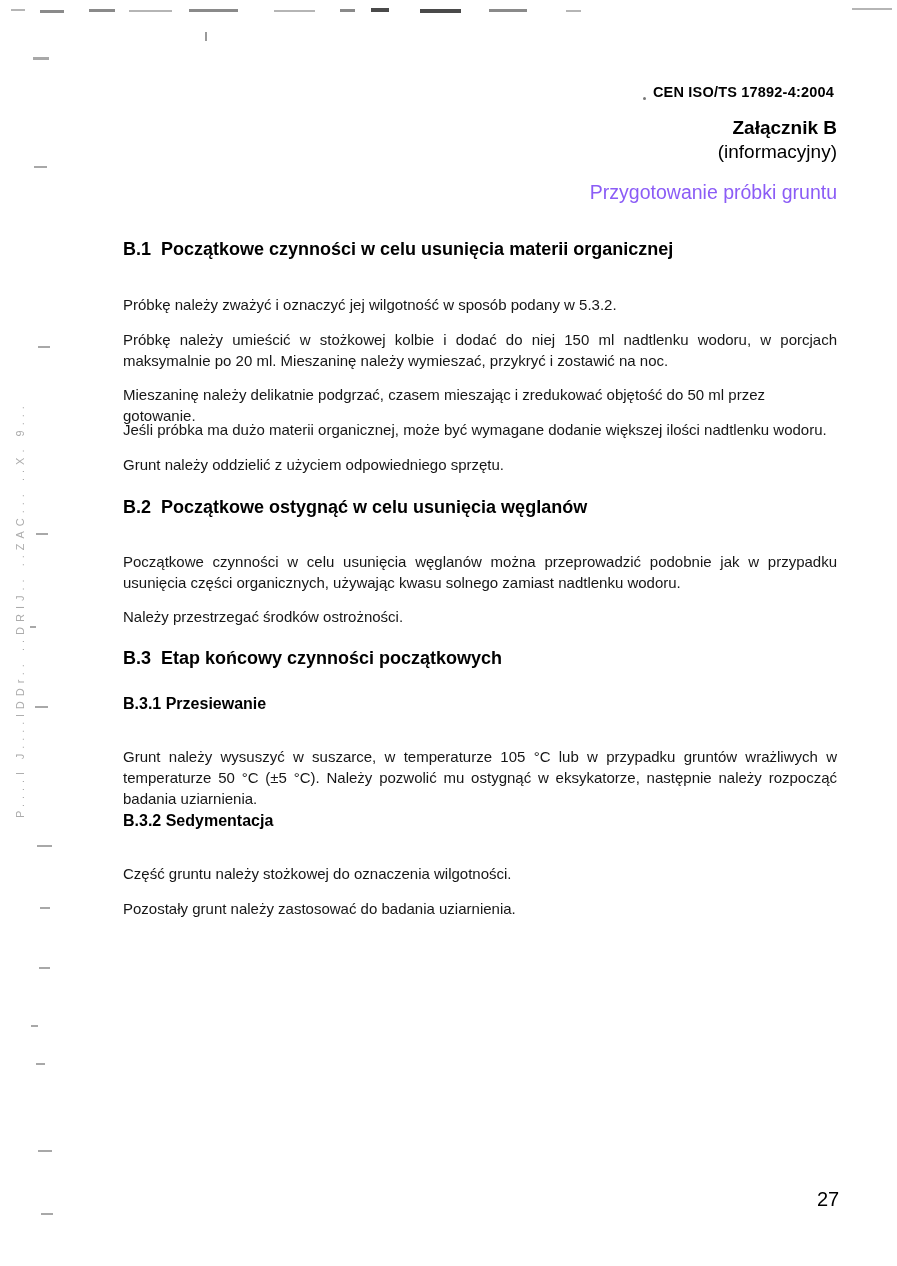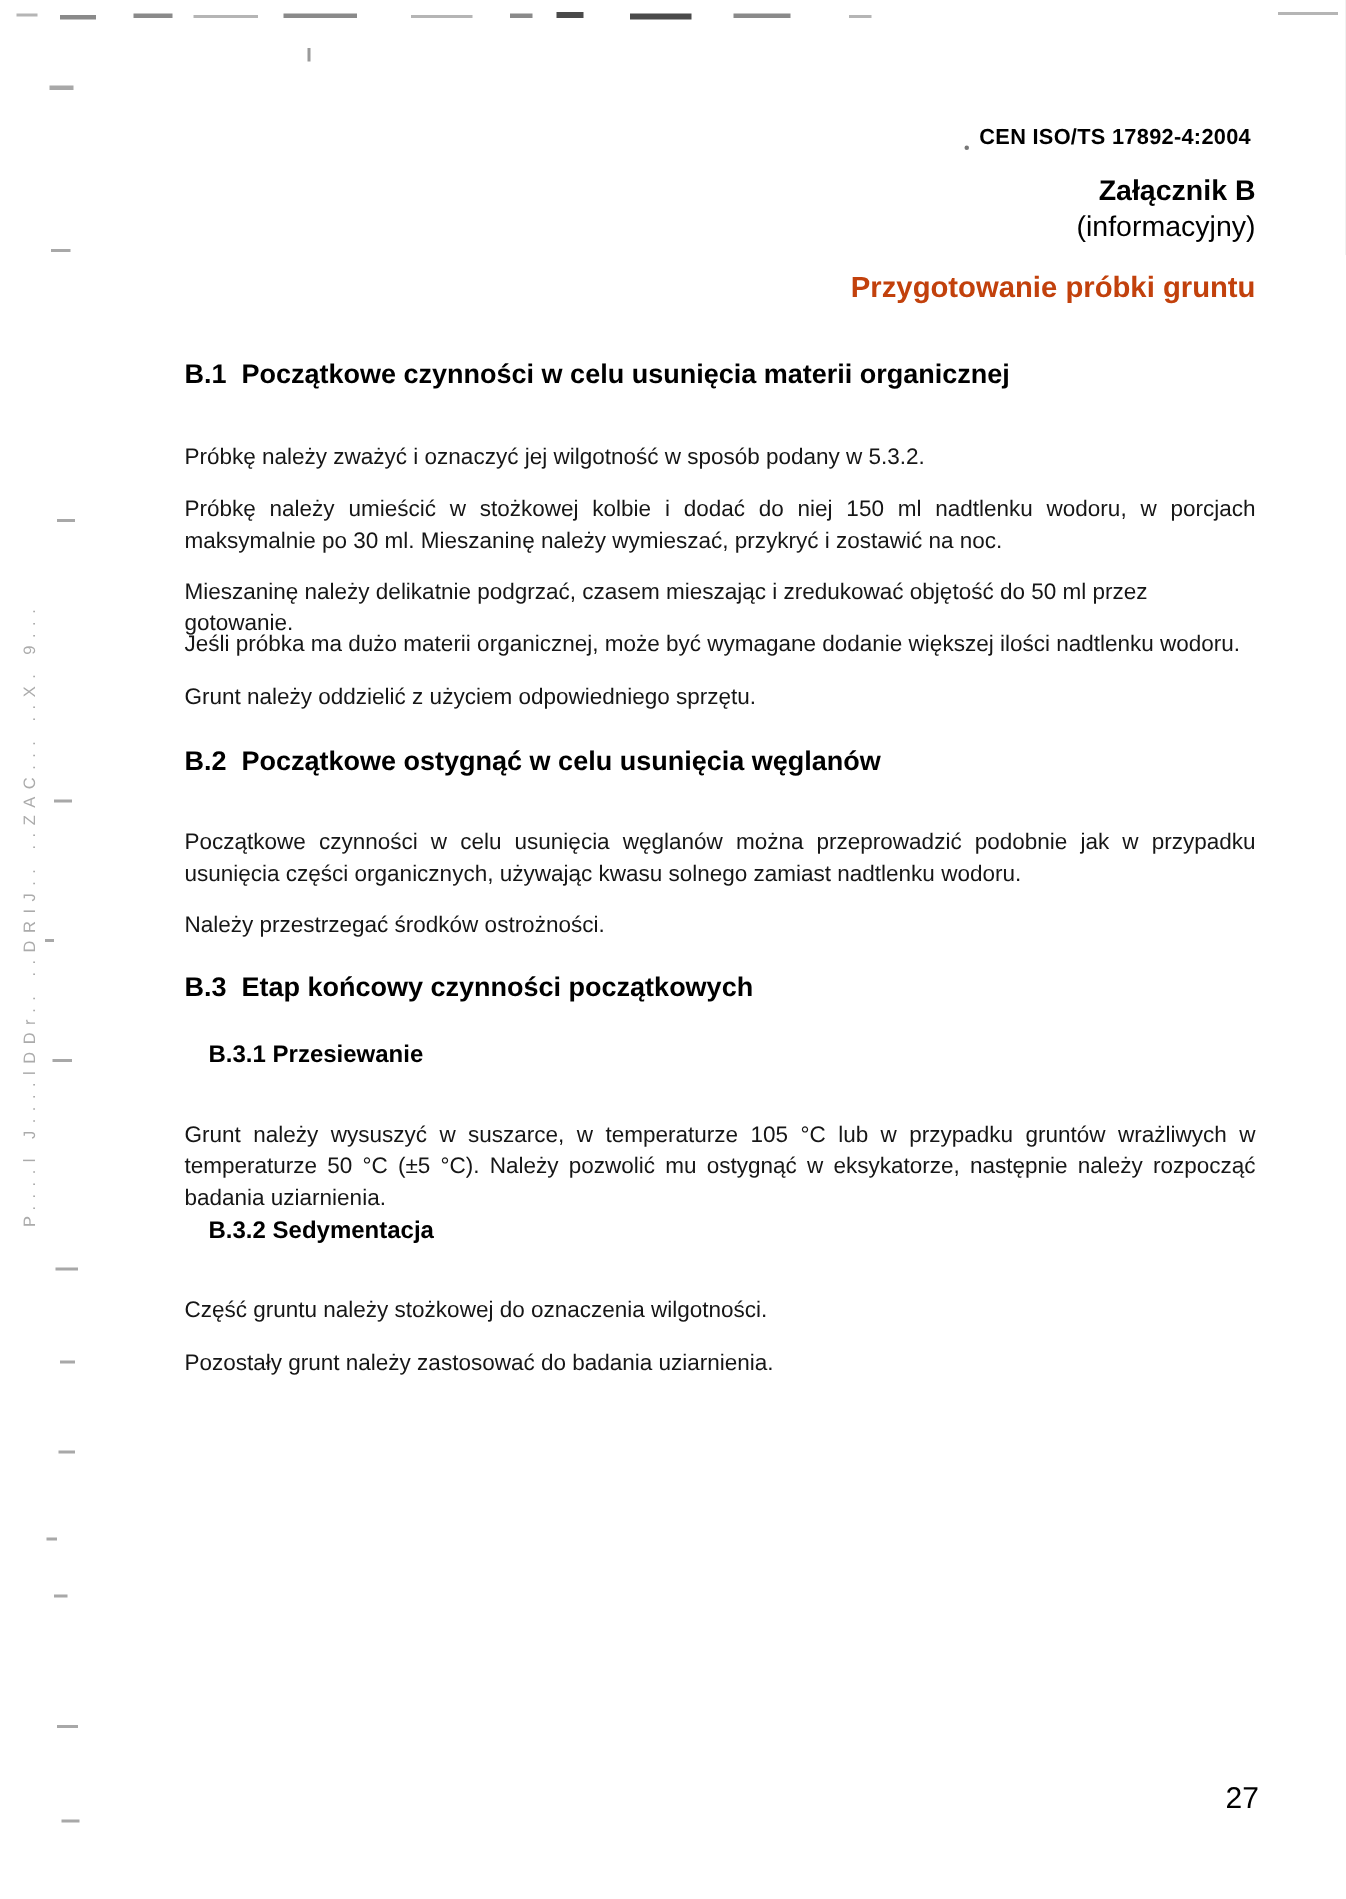--- a/index.html
+++ b/index.html
@@ -87,7 +87,7 @@
   }
   .t-annex     { top: 117px; font-size: 19px; font-weight: bold; color: #000; }
   .t-kind      { top: 141px; font-size: 19px; color: #000000; }
-  .t-doctitle  { top: 181px; font-size: 19.5px; font-weight: bold; color: #c2410c; }
+  .t-doctitle  { top: 181px; font-size: 19.5px; font-weight: normal; color: #8b5cf6; }
 
   .h1 {
     position: absolute;

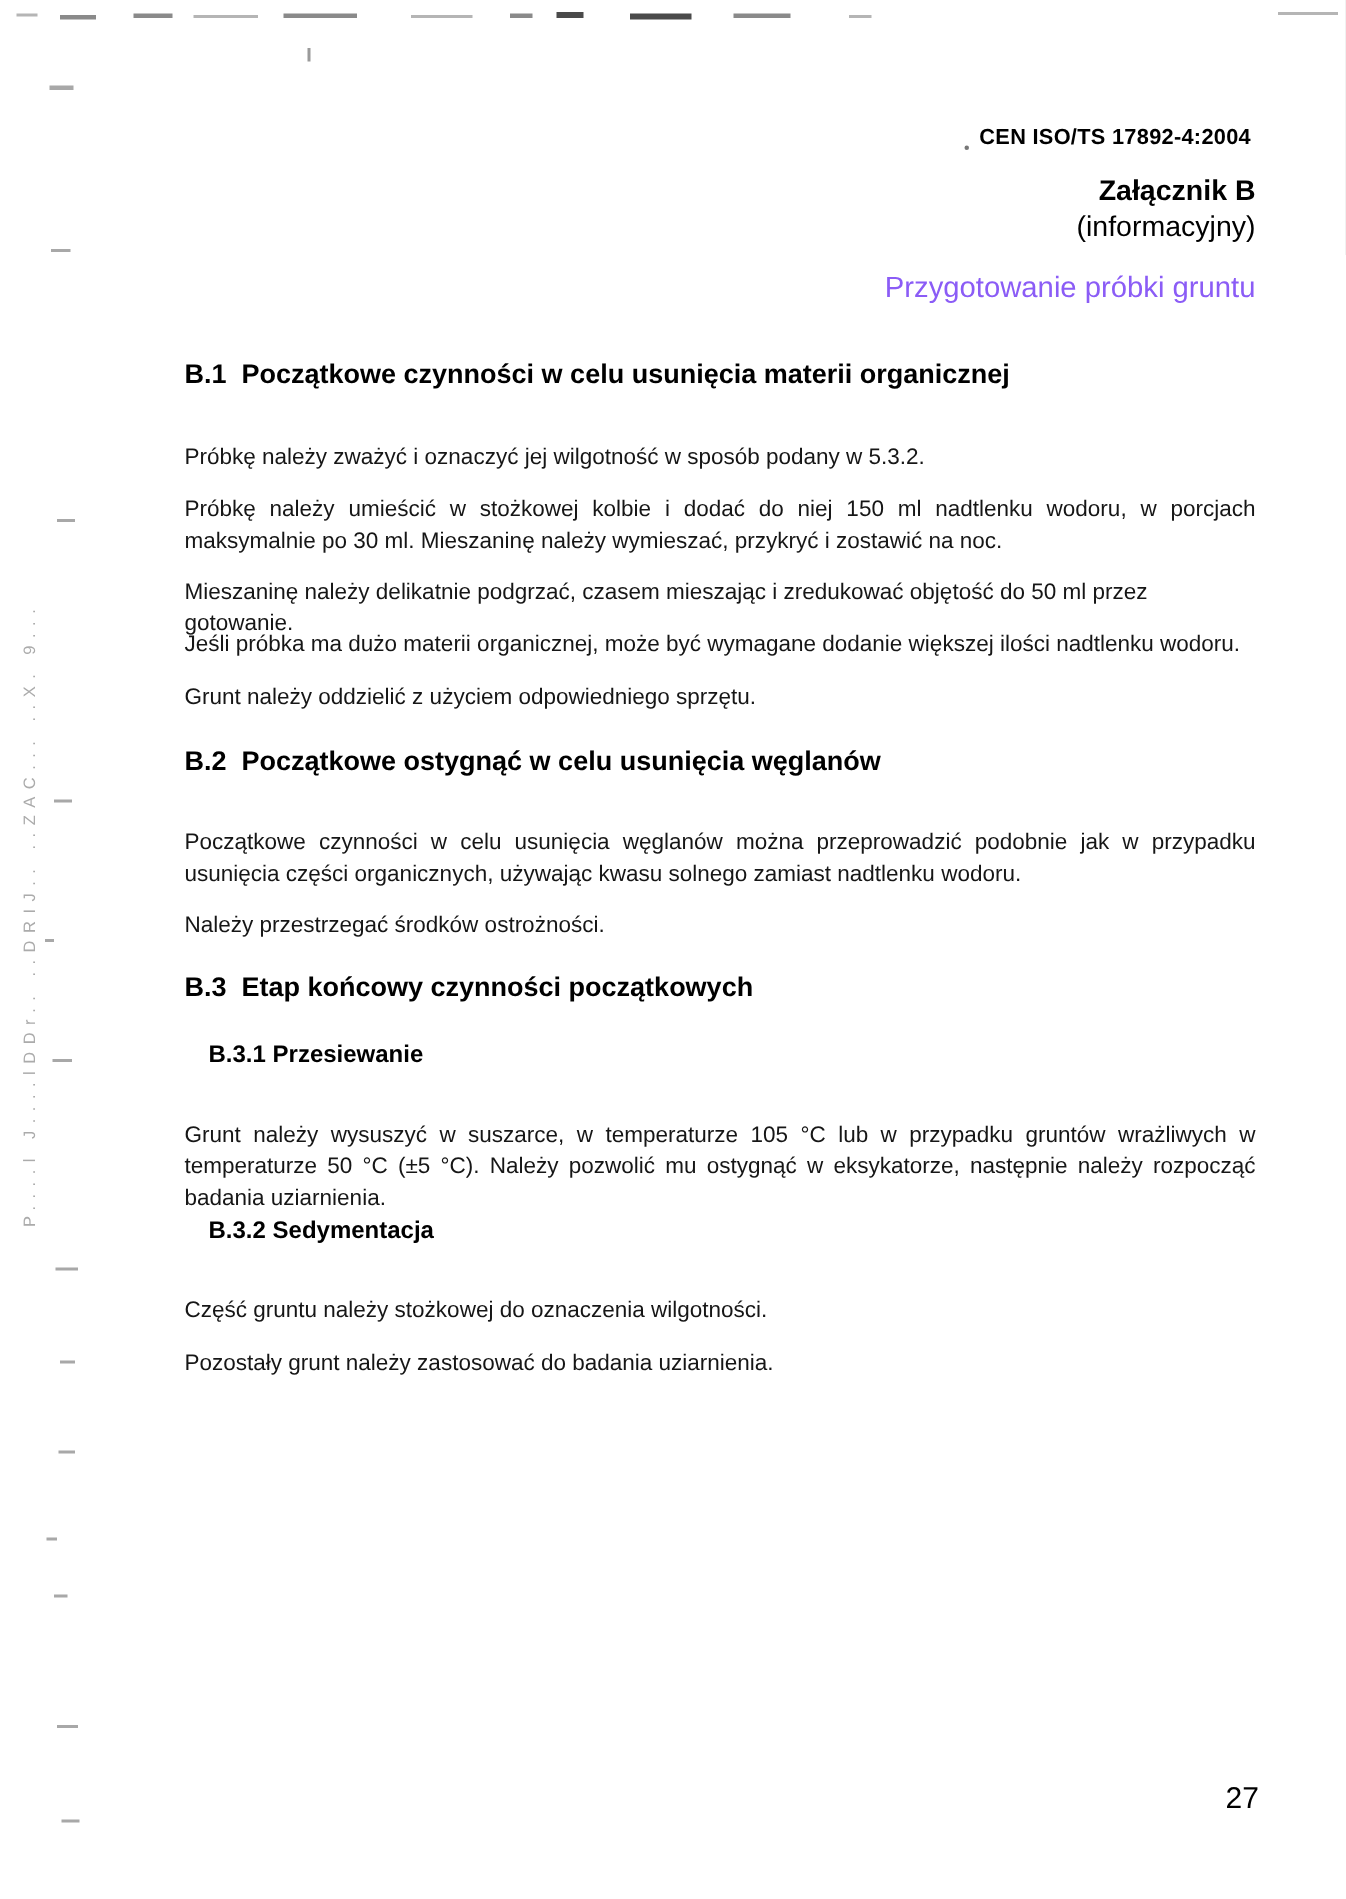--- a/index.html
+++ b/index.html
@@ -172,7 +172,7 @@
 
     <div class="h1" style="top:239px">B.1  Początkowe czynności w celu usunięcia materii organicznej</div>
     <p class="para short" style="top:279px">Próbkę należy zważyć i oznaczyć jej wilgotność w sposób podany w 5.3.2.</p>
-    <p class="para" style="top:314px">Próbkę należy umieścić w stożkowej kolbie i dodać do niej 150 ml nadtlenku wodoru, w porcjach maksymalnie po 30 ml. Mieszaninę należy wymieszać, przykryć i zostawić na noc.</p>
+    <p class="para" style="top:314px">Próbkę należy umieścić w stożkowej kolbie i dodać do niej 150 ml nadtlenku wodoru, w porcjach maksymalnie po 20 ml. Mieszaninę należy wymieszać, przykryć i zostawić na noc.</p>
     <p class="para short" style="top:369px">Mieszaninę należy delikatnie podgrzać, czasem mieszając i zredukować objętość do 50 ml przez gotowanie.</p>
     <p class="para short" style="top:404px">Jeśli próbka ma dużo materii organicznej, może być wymagane dodanie większej ilości nadtlenku wodoru.</p>
     <p class="para short" style="top:439px">Grunt należy oddzielić z użyciem odpowiedniego sprzętu.</p>

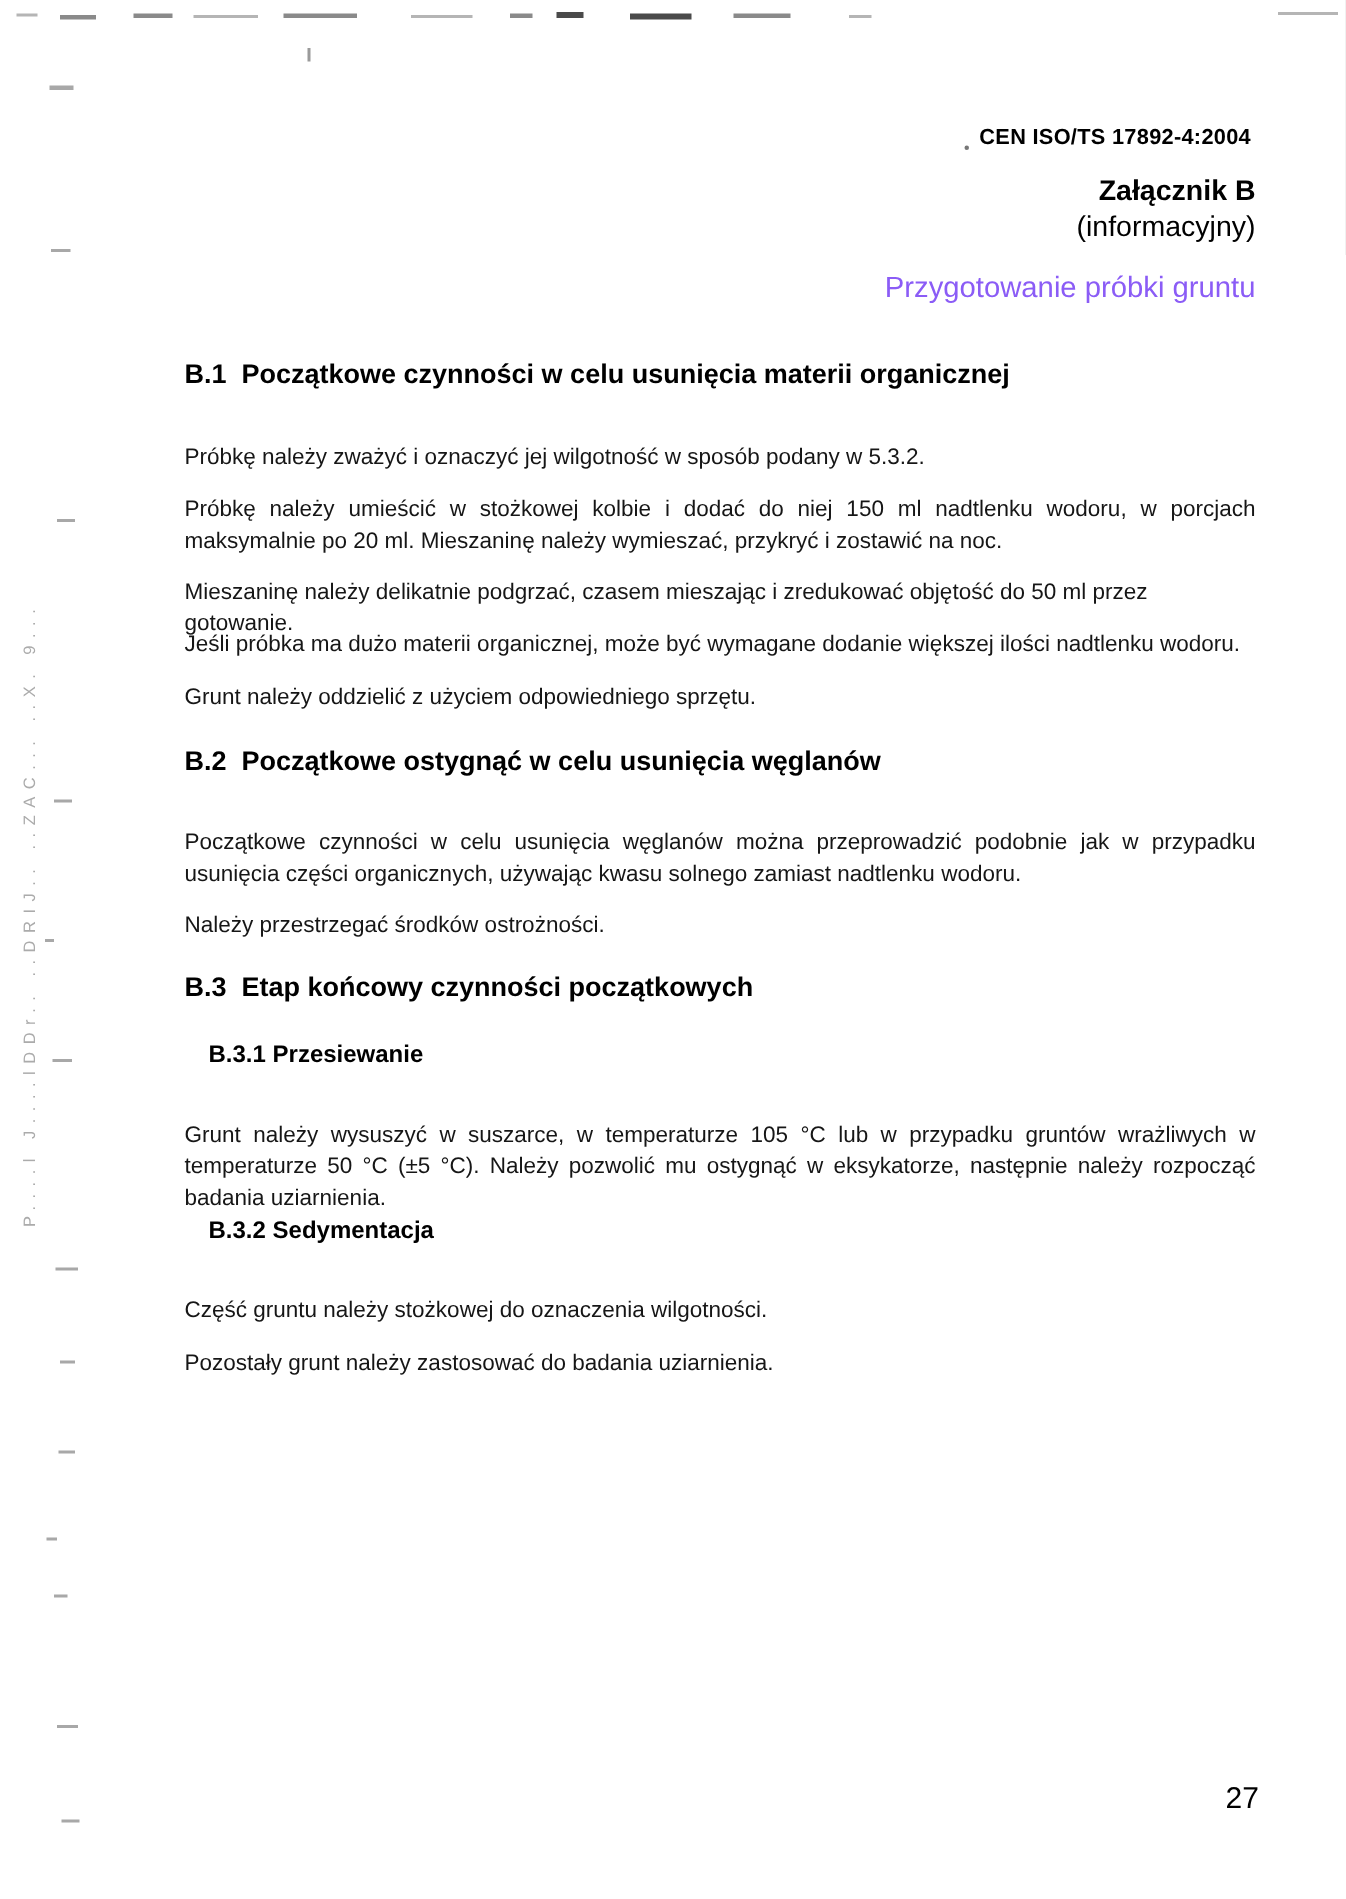--- a/index.html
+++ b/index.html
@@ -104,7 +104,6 @@
     font-weight: bold;
     color: #000;
     white-space: pre-wrap;
-    margin-left: 16px;
   }
   .para {
     position: absolute;

